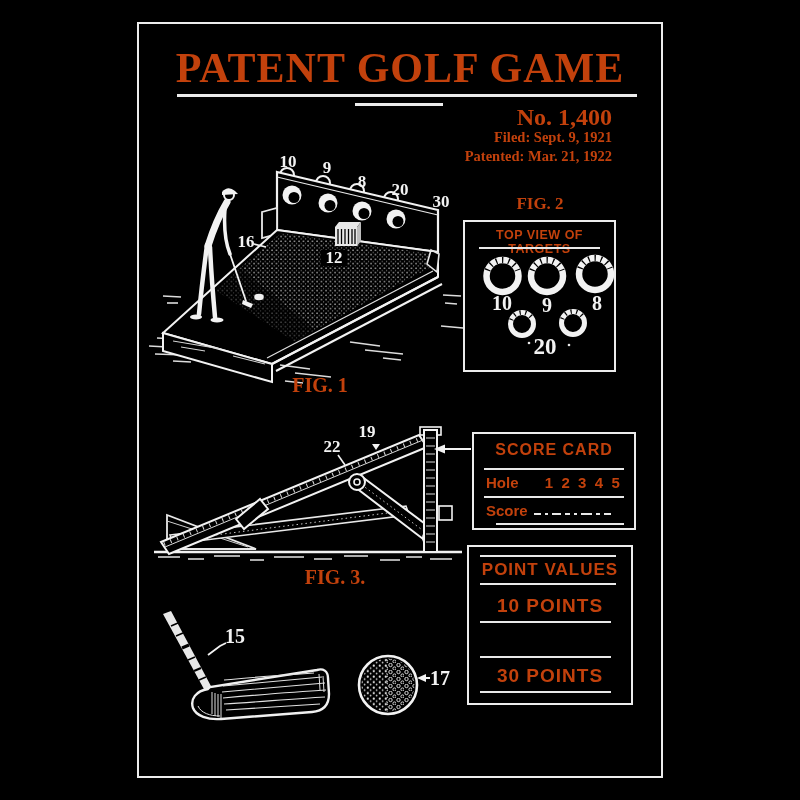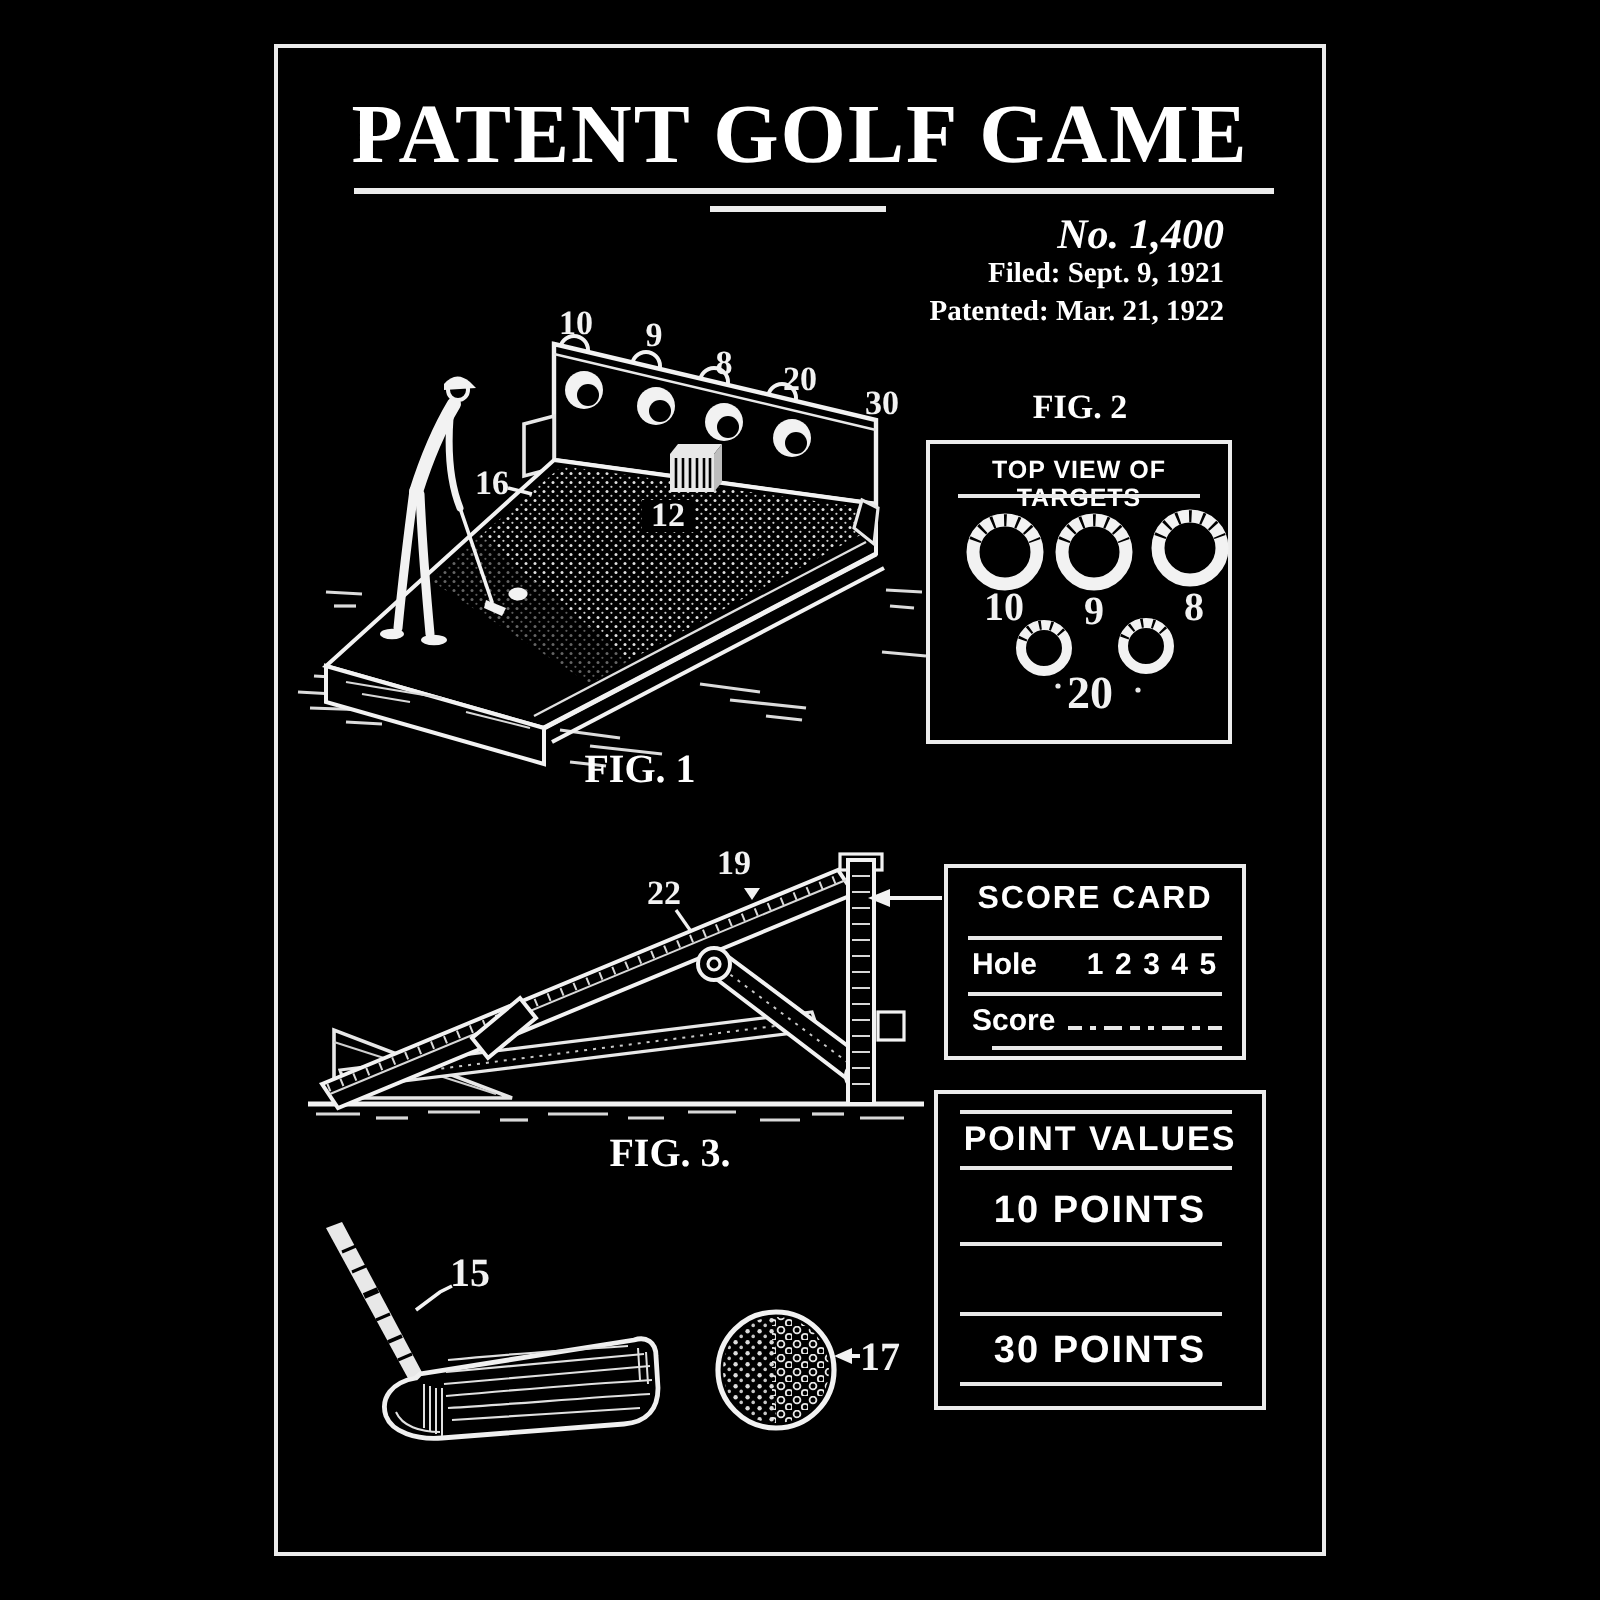--- a/index.html
+++ b/index.html
@@ -4,7 +4,7 @@
 <style>
   html,body{margin:0;padding:0;background:#000;}
   #poster{position:relative;width:800px;height:800px;background:#000;overflow:hidden;
-          font-family:"Liberation Sans",sans-serif;color:#ffffff;}
+          font-family:"Liberation Sans",sans-serif;color:#c2410c;}
   .abs{position:absolute;}
   .serif-b{font-family:"Liberation Serif",serif;font-weight:bold;}
   .sans-b{font-family:"Liberation Sans",sans-serif;font-weight:bold;}

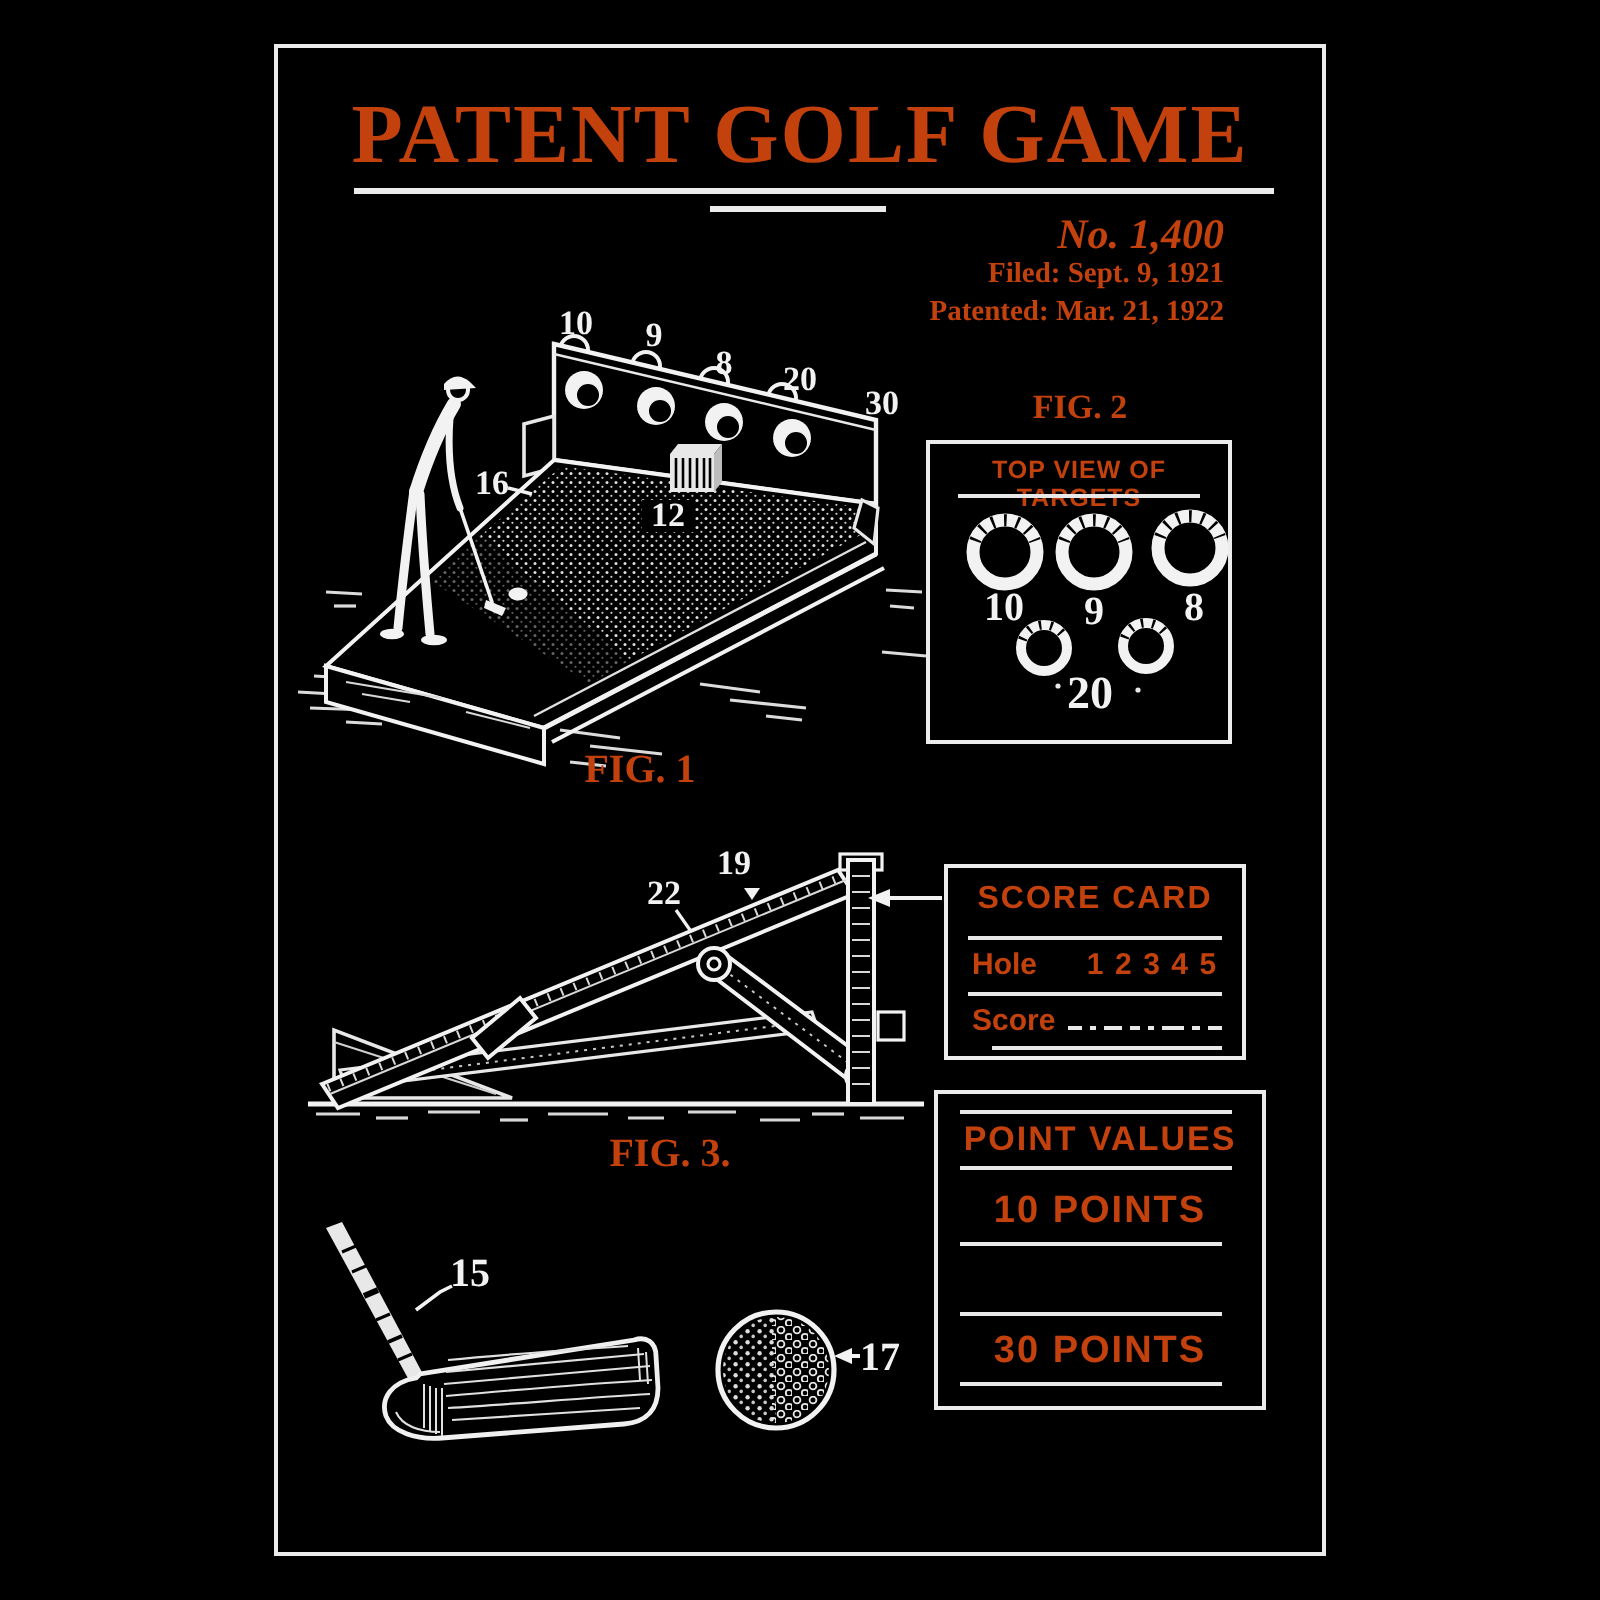--- a/index.html
+++ b/index.html
@@ -14,7 +14,7 @@
   #title-rule-long{left:177px;top:94px;width:460px;height:3px;background:#ececec;}
   #title-rule-short{left:355px;top:103px;width:88px;height:2.5px;background:#ececec;}
   #patent-info{left:412px;top:107px;width:200px;text-align:right;}
-  #patent-number{font-size:21px;line-height:20px;font-style:italic;}
+  #patent-number{font-size:24px;line-height:20px;}
   #patent-filed,#patent-dated{font-size:14.5px;line-height:17px;margin-top:2px;}
   
   .wbox{border:2.5px solid #ececec;box-sizing:border-box;background:#000;}

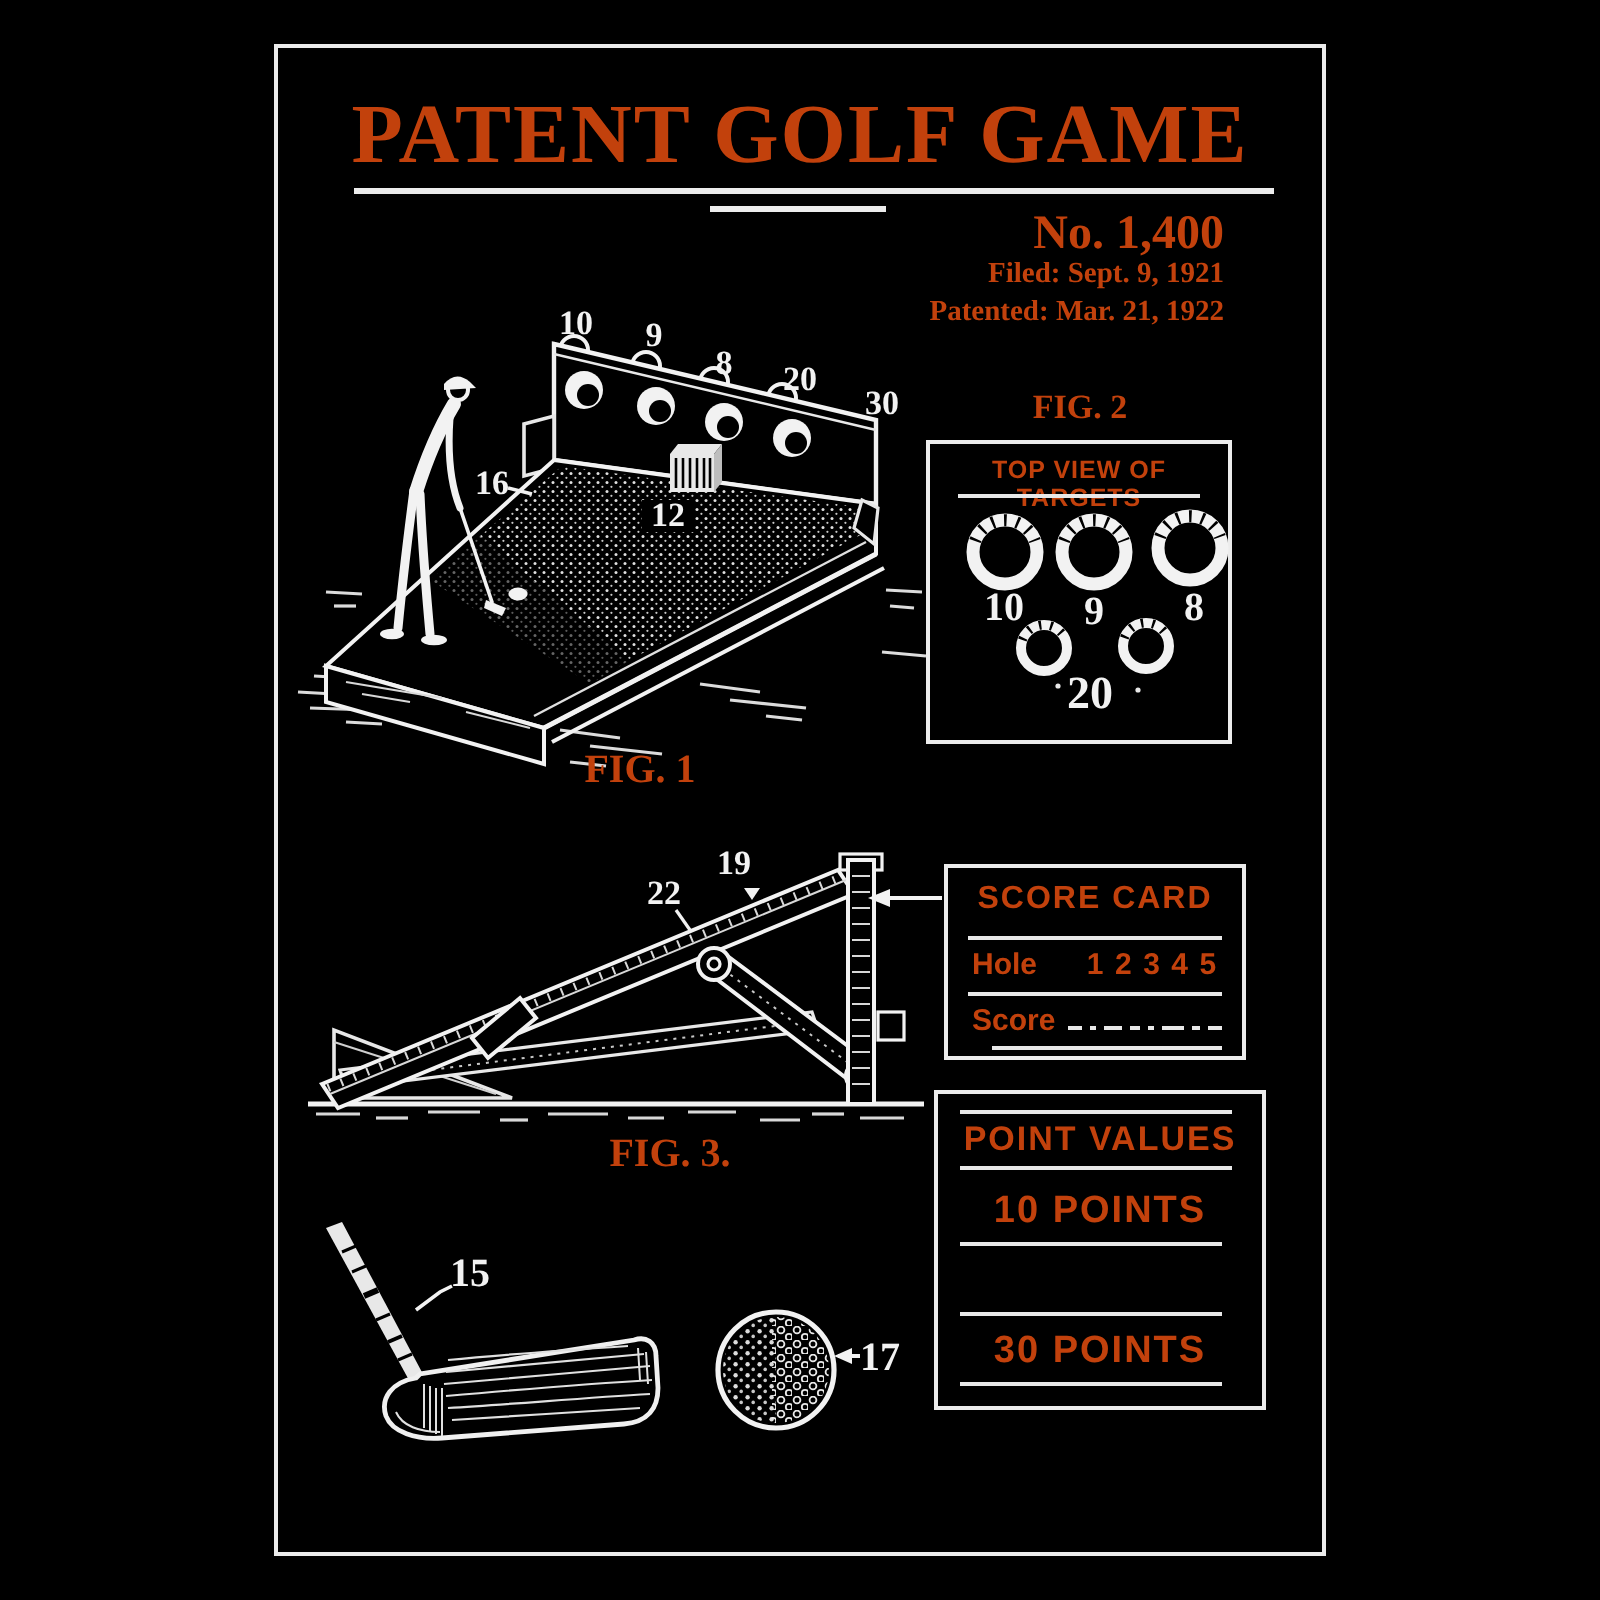--- a/index.html
+++ b/index.html
@@ -267,7 +267,7 @@
   </svg>
   <div class="abs fig-caption" style="left:290px;top:566px;width:90px">FIG. 3.</div>
 
-  <div class="abs wbox sans-b" id="score-card" style="left:472px;top:432px;width:151px;height:98px">
+  <div class="abs wbox sans-b" id="score-card" style="left:472px;top:432px;width:164px;height:98px">
     <div class="sc-title">SCORE CARD</div>
     <div class="rule" style="left:10px;right:10px;top:34px"></div>
     <div class="sc-holes">

